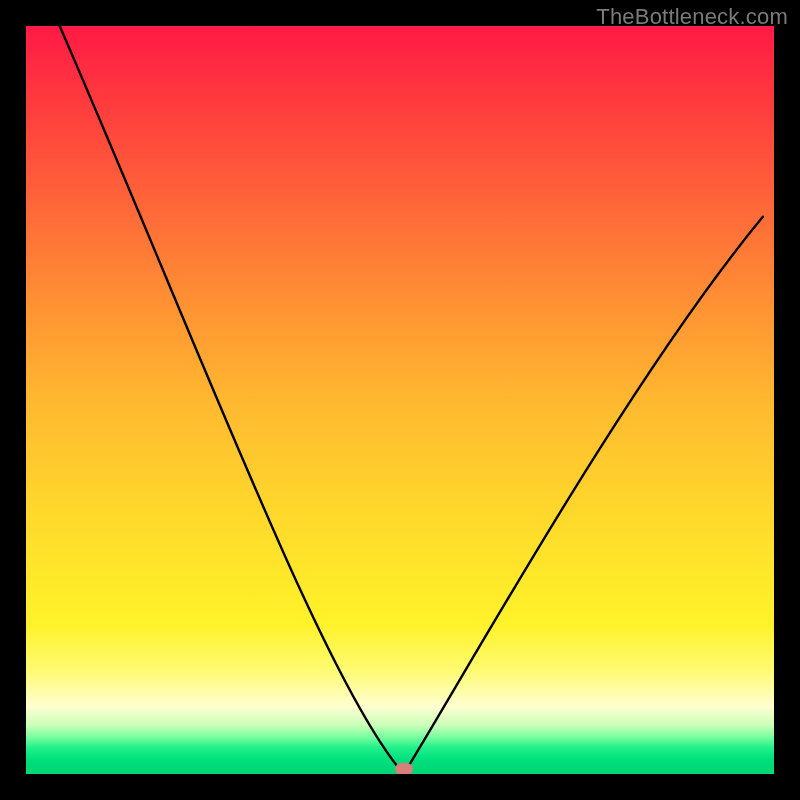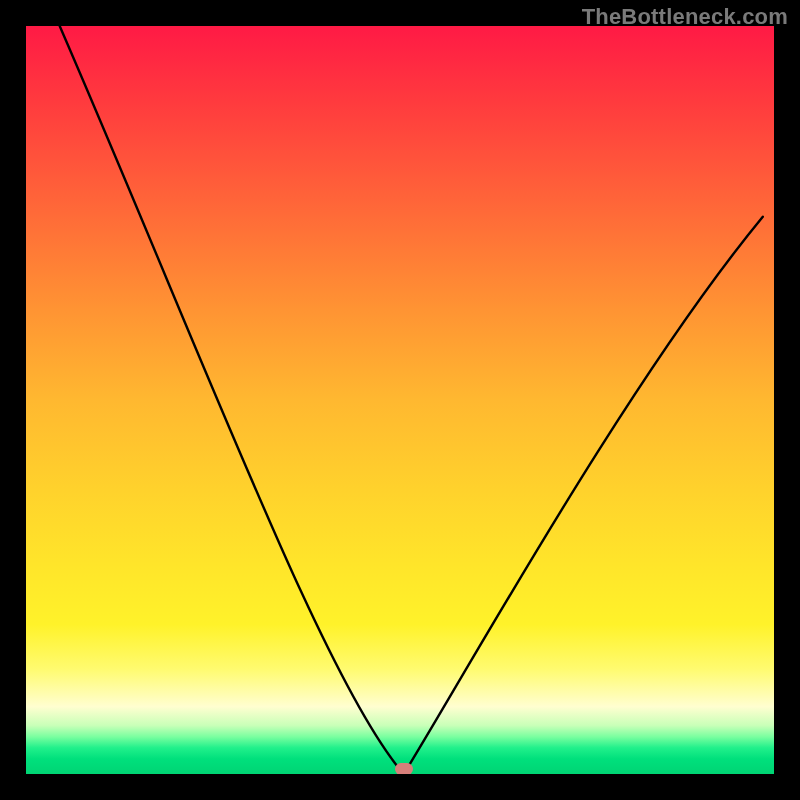--- a/index.html
+++ b/index.html
@@ -56,7 +56,7 @@
     right: 12px;
     color: #7a7a7a;
     font-size: 22px;
-    font-weight: 700;
+    font-weight: 400;
     letter-spacing: 0.2px;
     user-select: none;
     margin-left: 46px;

